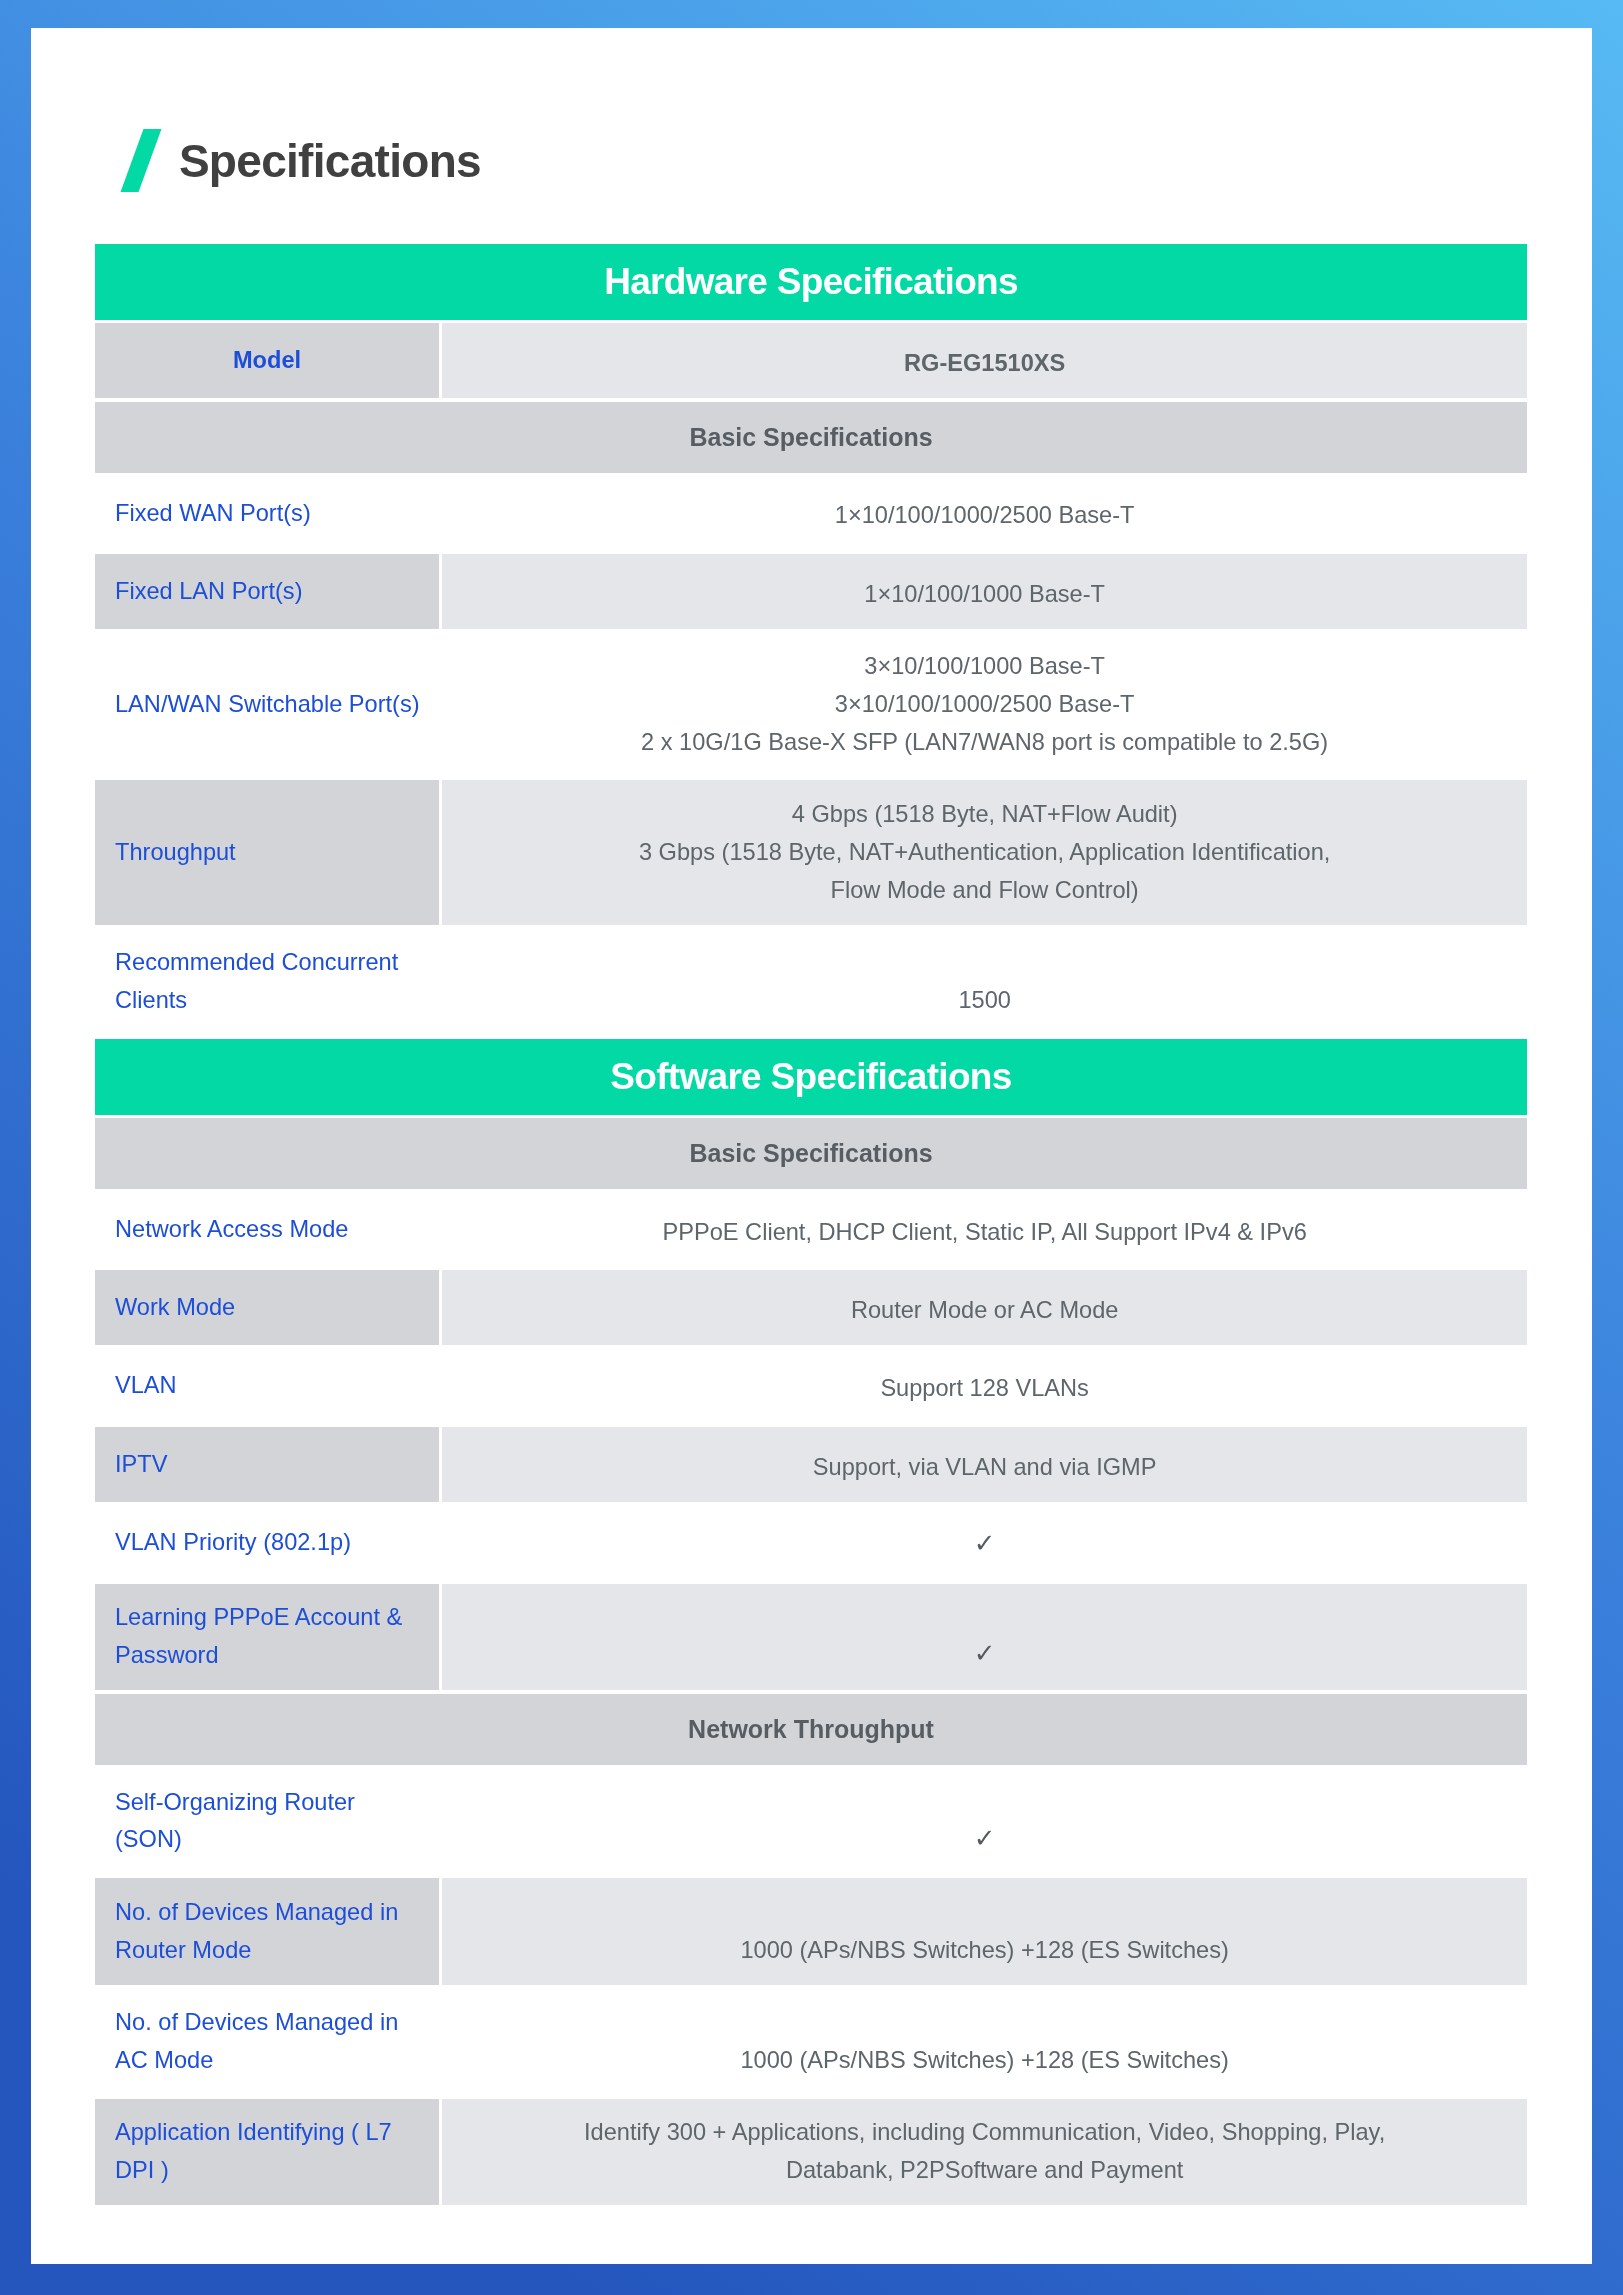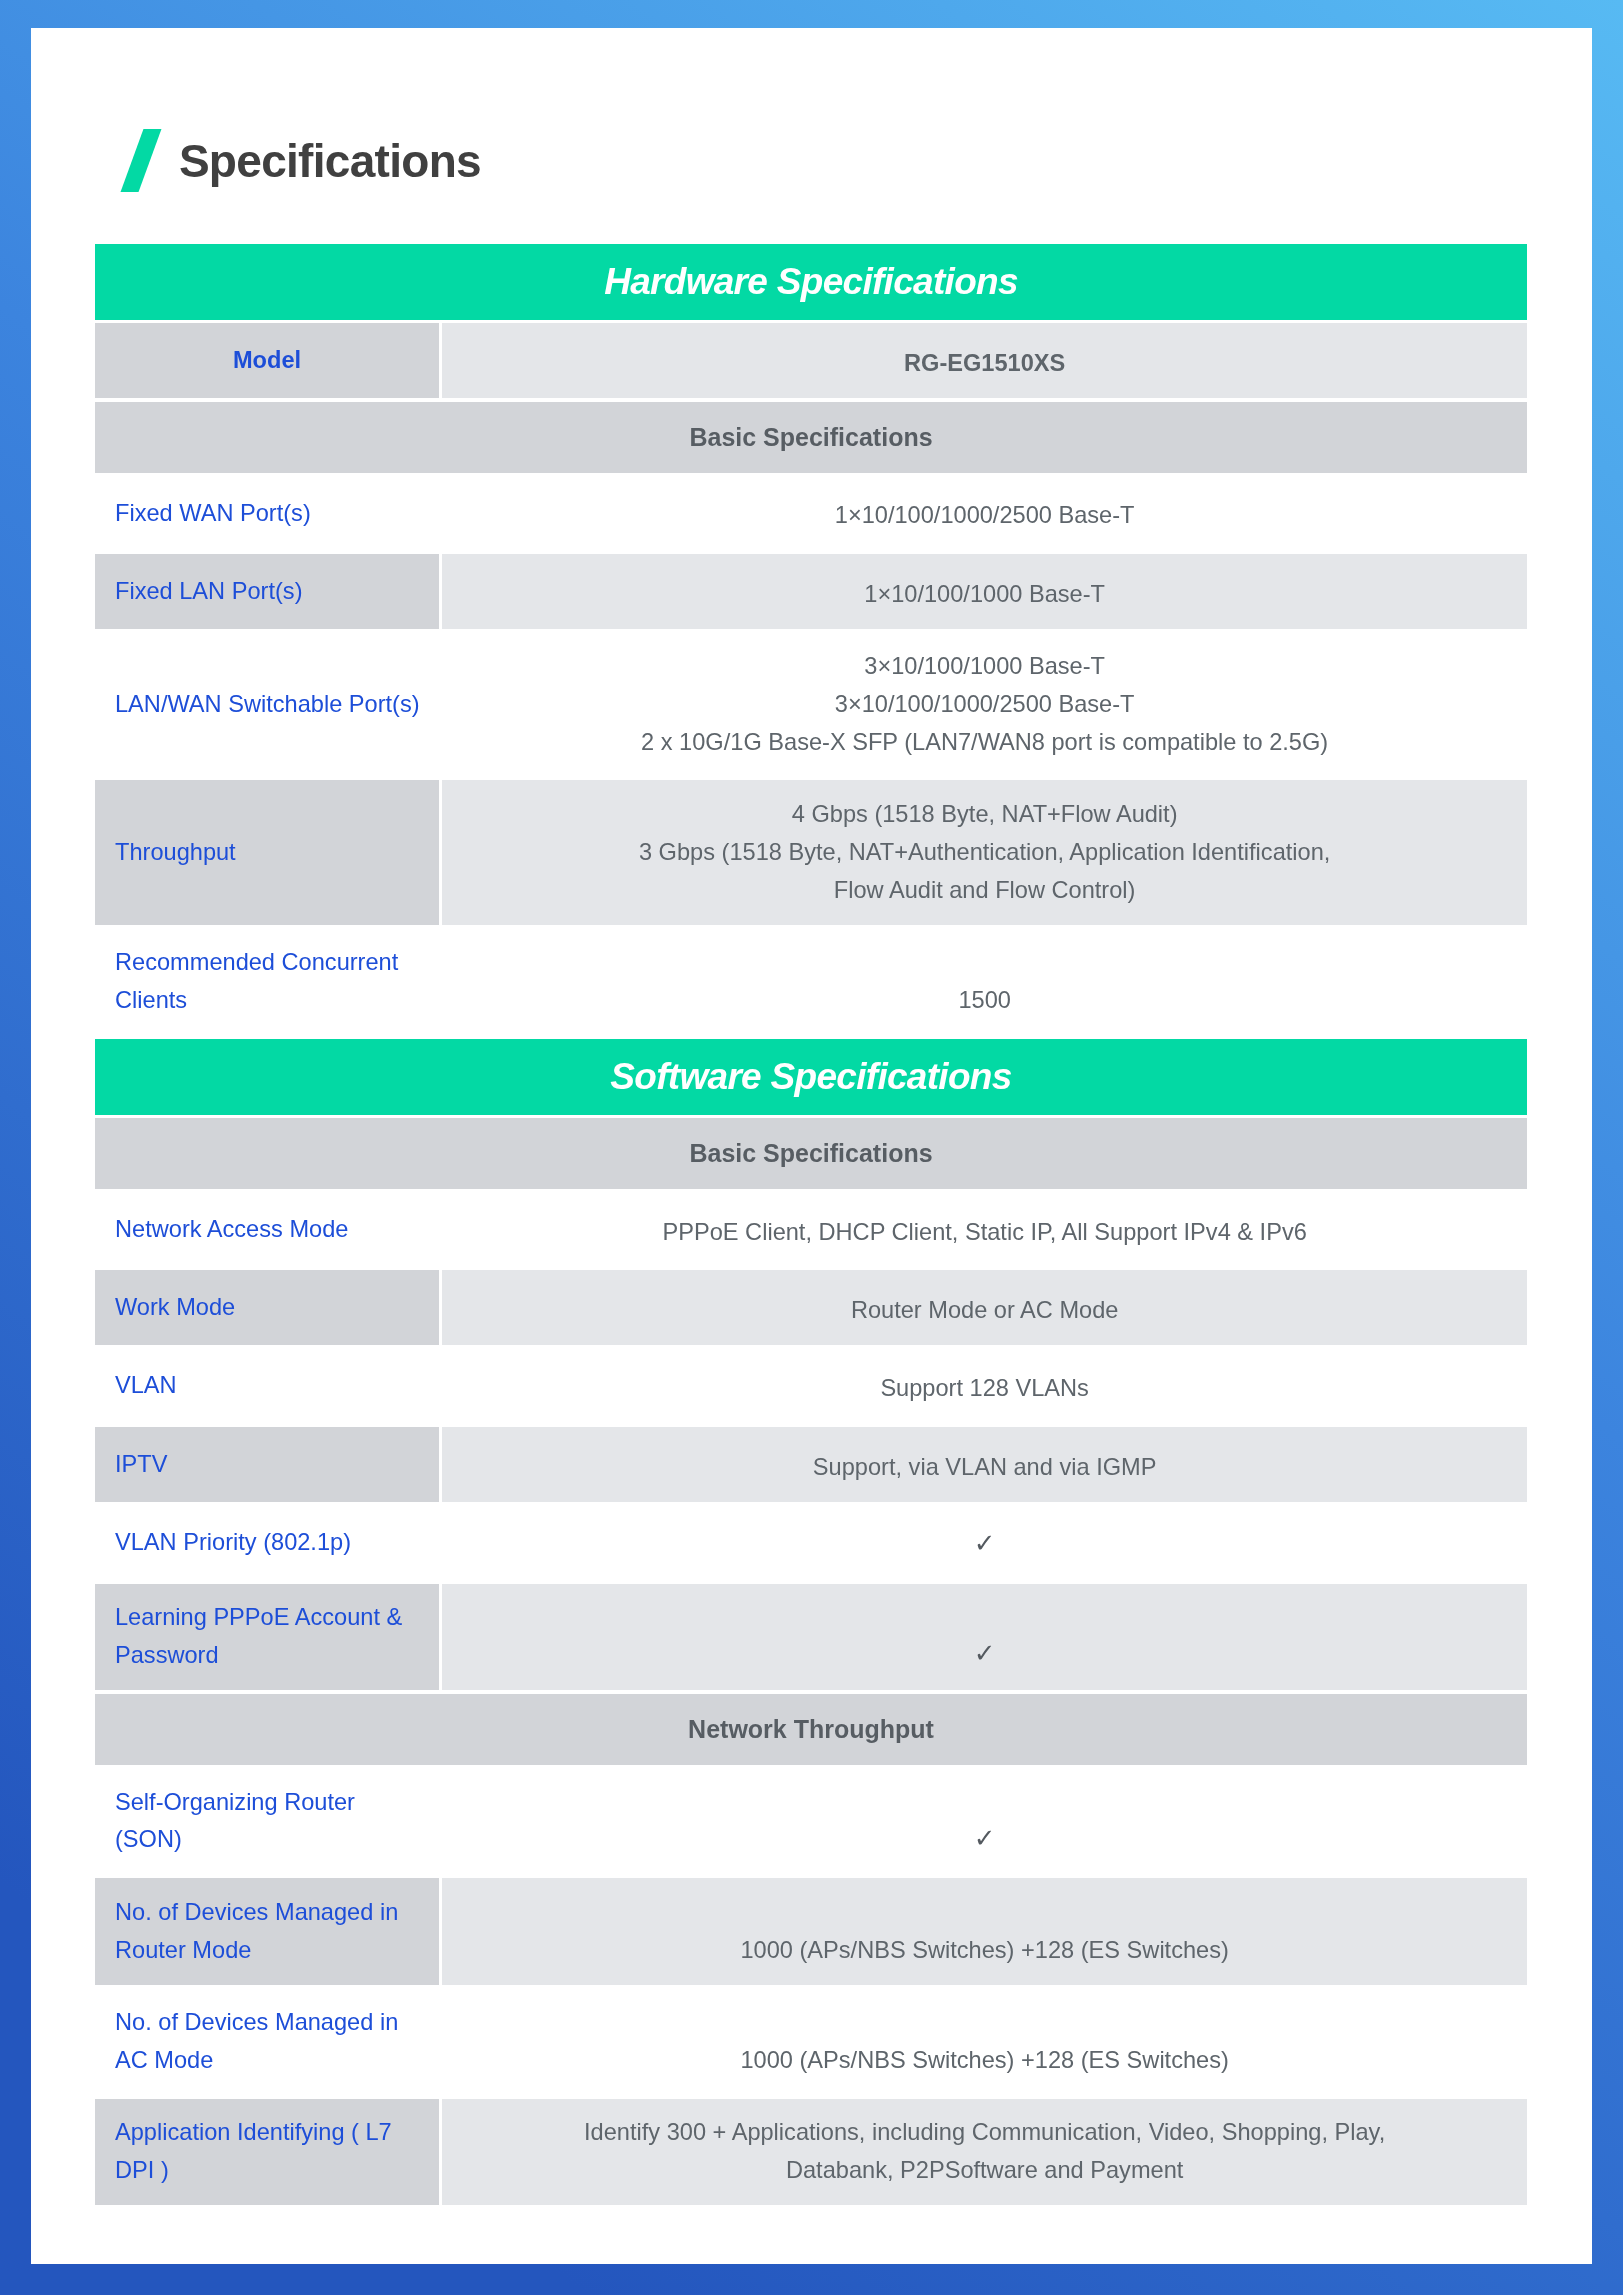--- a/index.html
+++ b/index.html
@@ -24,7 +24,7 @@
   .thead{
     background:var(--accent,#03d9a4);min-height:76px;margin-bottom:3.3px;
     display:flex;align-items:center;justify-content:center;
-    color:#ffffff;font-size:37px;font-weight:bold;letter-spacing:-0.7px;font-style:italic;
+    color:#ffffff;font-size:37px;font-weight:bold;letter-spacing:-0.7px;
   }
   .band{
     background:var(--cell-dark,#d2d4d8);min-height:71px;margin-bottom:3.3px;

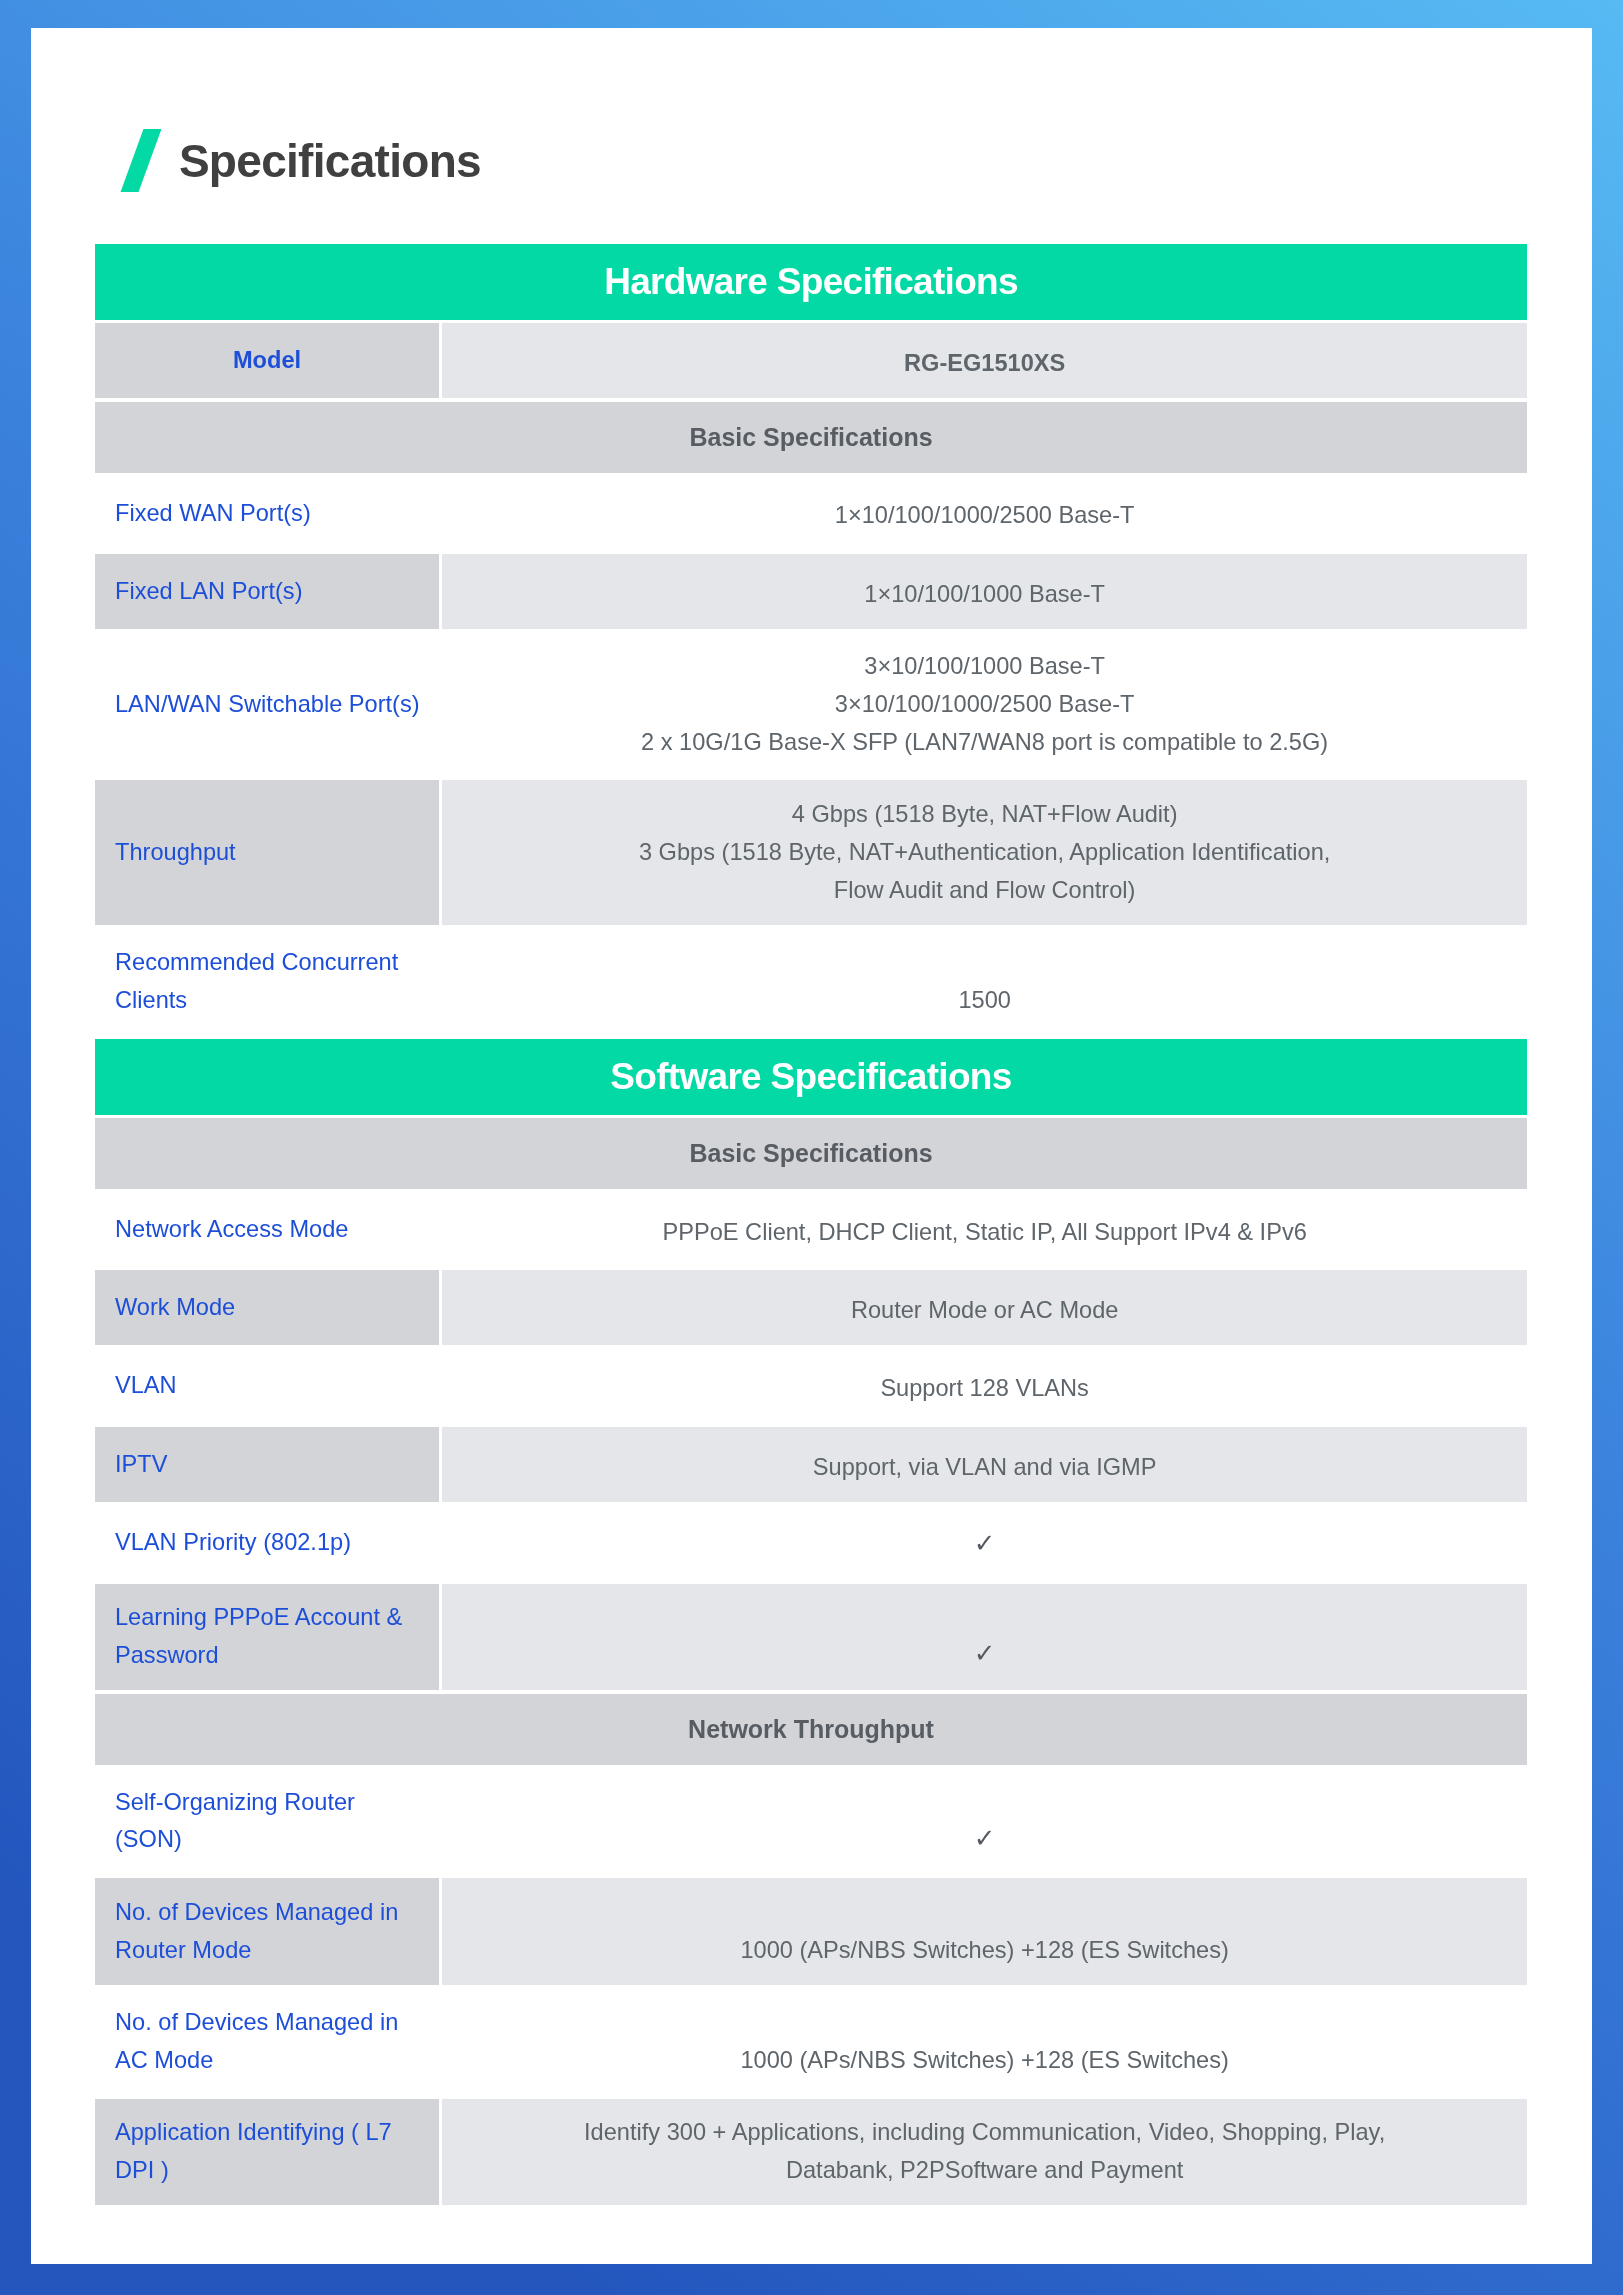--- a/index.html
+++ b/index.html
@@ -92,7 +92,7 @@
         <div class="value">
           <div>4 Gbps (1518 Byte, NAT+Flow Audit)</div>
           <div>3 Gbps (1518 Byte, NAT+Authentication, Application Identification,</div>
-          <div>Flow Audit and Flow Control)</div>
+          <div>Flow Mode and Flow Control)</div>
         </div>
       </div>
       <div class="row white">

